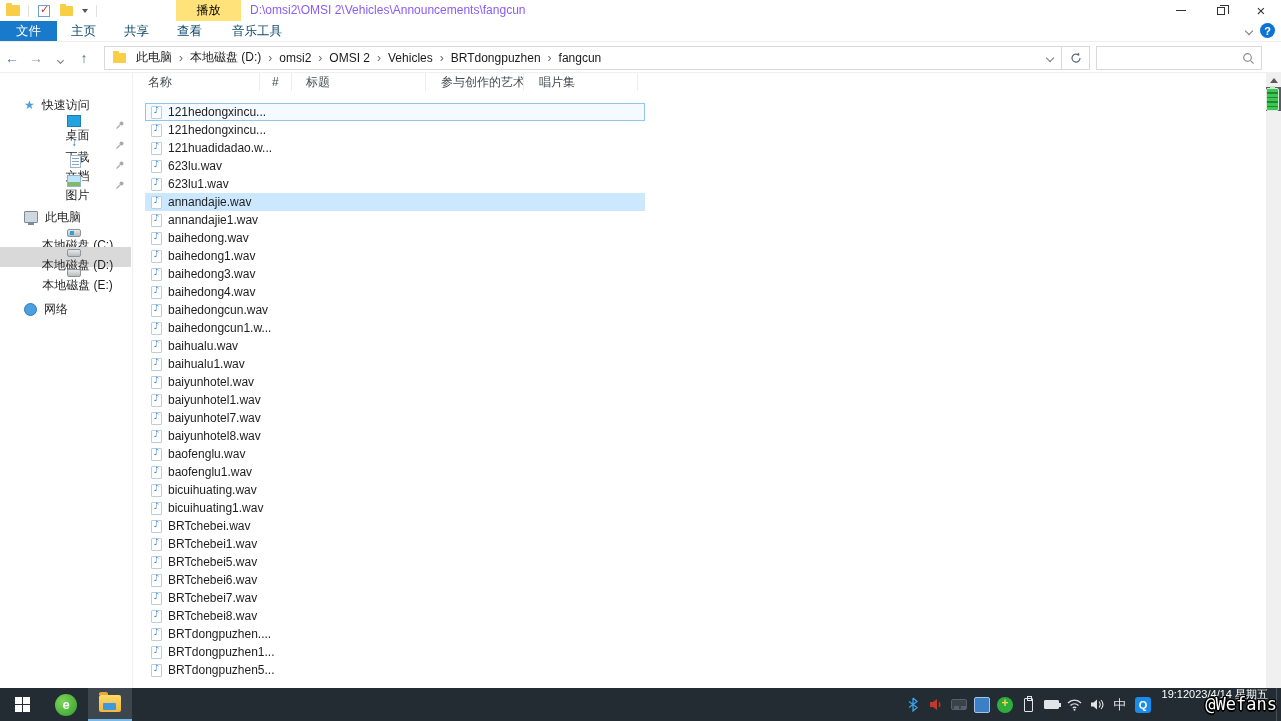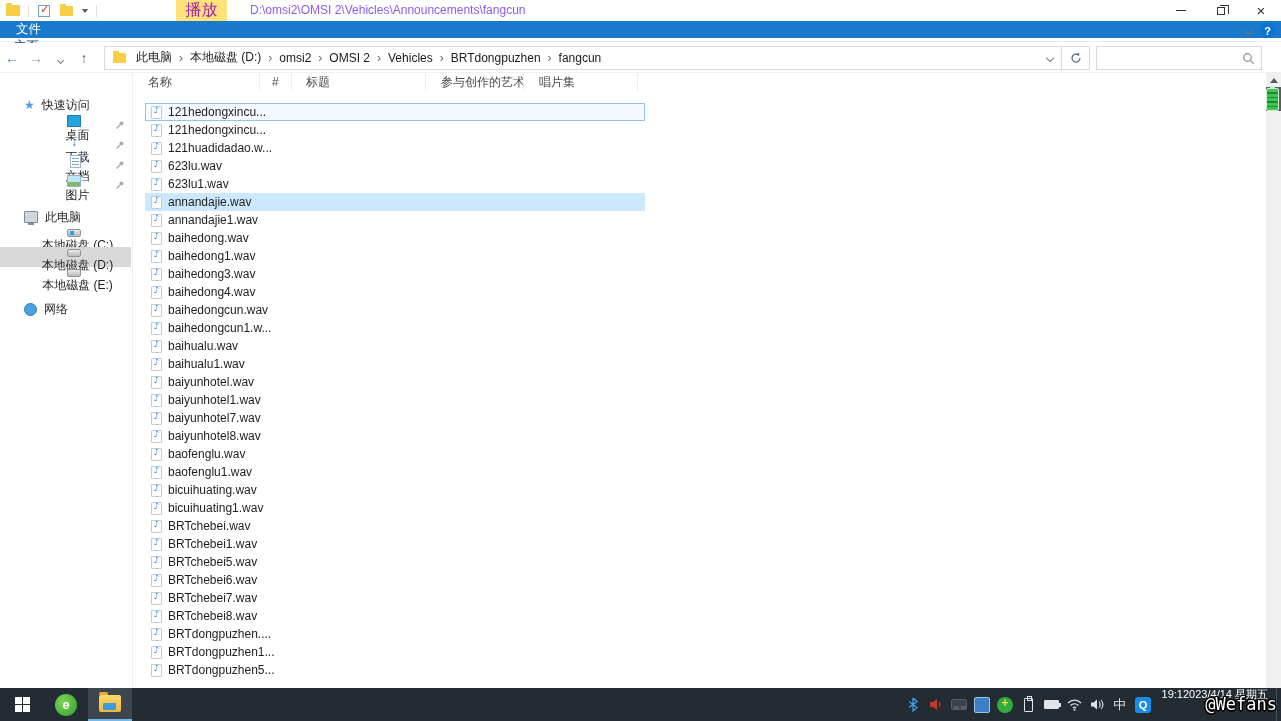--- a/index.html
+++ b/index.html
@@ -17,8 +17,8 @@
   .qat-folder { width:13px; height:10px; background:#f7ce46; border-radius:1px; position:relative; margin:0 5px; }
   .qat-folder:before { content:""; position:absolute; top:-2px; left:0; width:6px; height:2px; background:#f7ce46; }
   .caret-down { width:0; height:0; border-left:3.5px solid transparent; border-right:3.5px solid transparent; border-top:4px solid #555; display:inline-block; margin:0 4px; }
-  .ctx-tab-play { position:absolute; left:176px; top:0; width:51px; height:21px; background:#ffe27a; color:#a21caf;
-    display:flex; align-items:center; justify-content:center; font-size:16px; }
+  .ctx-tab-play { position:absolute; left:176px; top:0; width:65px; height:21px; background:#ffe27a; color:#000000;
+    display:flex; align-items:center; justify-content:center; font-size:12px; }
   .title-text { position:absolute; left:250px; top:3px; font-size:12px; color:#8b5cf6; white-space:nowrap; }
   .win-controls { position:absolute; right:0; top:0; height:21px; display:flex; }
   .win-btn { width:40px; height:21px; display:flex; align-items:center; justify-content:center; color:#333; font-size:13px; }

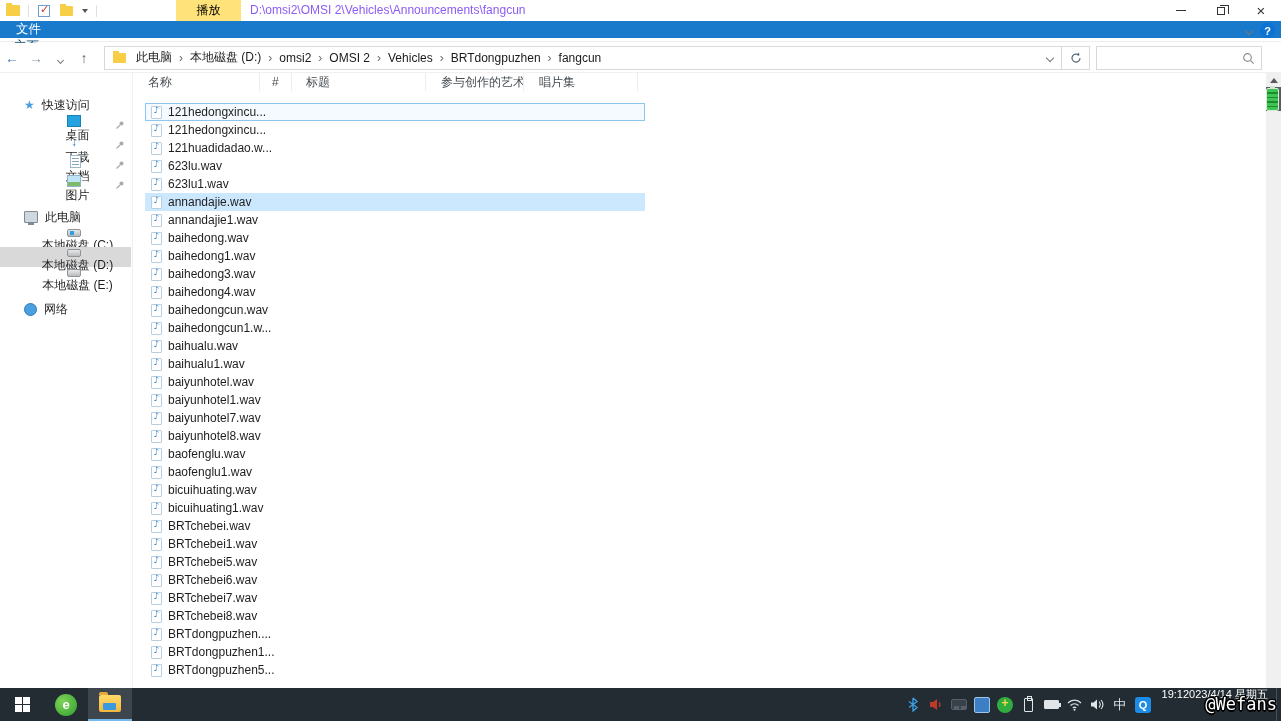--- a/index.html
+++ b/index.html
@@ -27,7 +27,7 @@
   .restore-glyph:before { content:""; position:absolute; top:-3px; left:2px; width:8px; height:8px; border:1px solid #333; border-bottom:none; border-left:none; }
 
   
-  .ribbon { position:absolute; top:21px; left:0; right:0; height:21px; background:#fff; border-bottom:1px solid #eceef0; display:flex; align-items:stretch;flex-direction:column; }
+  .ribbon { position:absolute; top:21px; left:0; right:0; height:21px; background:#fff; border-bottom:1px solid #eceef0; display:flex; align-items:stretch; }
   .tab { padding:0 14px; display:flex; align-items:center; font-size:12.5px; color:#0c4a6e; }
   .tab-file { background:#1979ca; color:#fff; padding:0 16px; }
   .tab-contextual { margin-left:2px; }

